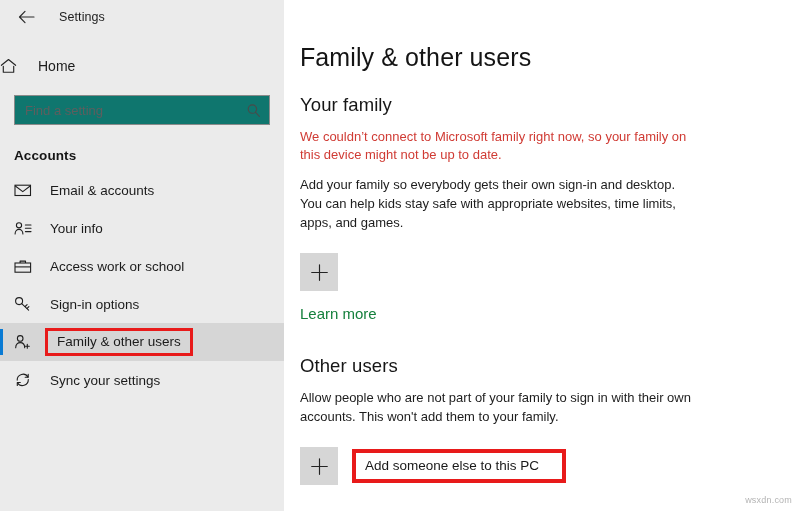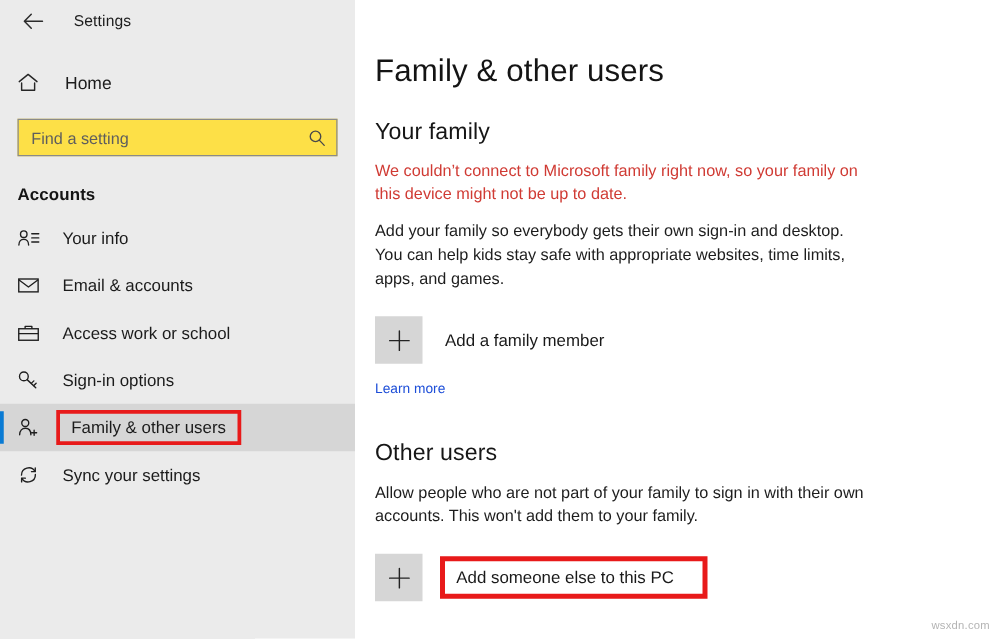--- a/index.html
+++ b/index.html
@@ -63,7 +63,6 @@
     align-items: center;
     height: 34px;
     margin-top: 15px;
-    padding-left: 14px;
     cursor: pointer;
   }
   .home-row .ico {

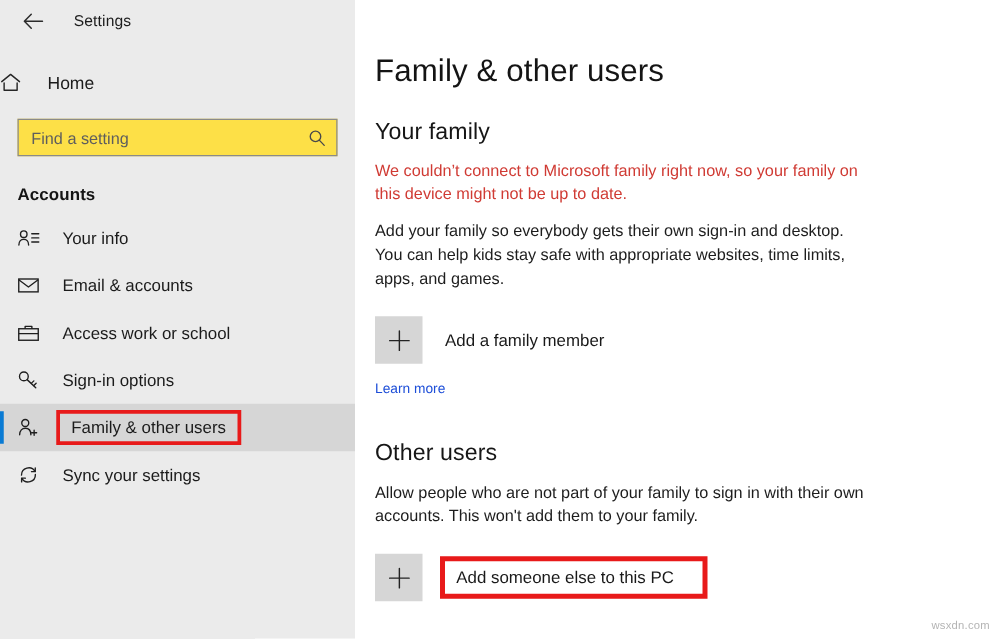--- a/index.html
+++ b/index.html
@@ -81,7 +81,7 @@
   .search-wrap {
     margin: 12px 14px 0 14px;
     height: 30px;
-    background: #fde047;
+    background: #0f766e;
     border: 1px solid #8a8a8a;
     display: flex;
     align-items: center;

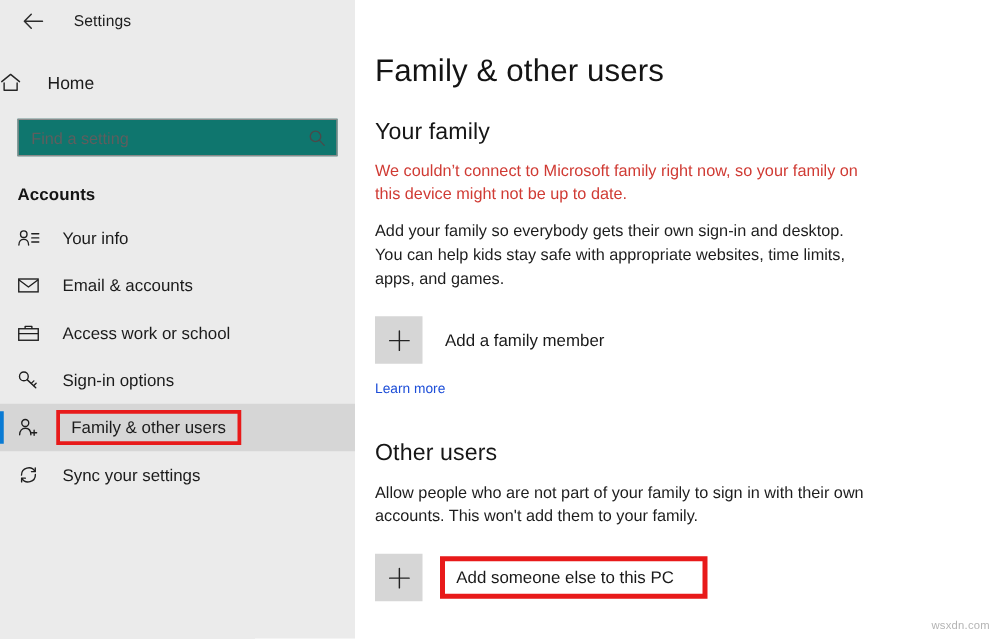--- a/index.html
+++ b/index.html
@@ -285,6 +285,16 @@
 
       <div class="navitem">
         <span class="ico">
+          <svg width="18" height="14" viewBox="0 0 18 14" fill="none" stroke="currentColor" stroke-width="1.1">
+            <rect x="1" y="2.2" width="15.5" height="10.3"></rect>
+            <path d="M1 2.8 L8.75 8.6 L16.5 2.8" stroke-linejoin="round"></path>
+          </svg>
+        </span>
+        <span class="label">Email &amp; accounts</span>
+      </div>
+
+      <div class="navitem">
+        <span class="ico">
           <svg width="18" height="15" viewBox="0 0 18 15" fill="none" stroke="currentColor" stroke-width="1.1">
             <circle cx="5" cy="4.3" r="2.6"></circle>
             <path d="M1.1 13 C1.1 9.9 2.9 8.4 5 8.4 C7.1 8.4 8.9 9.9 8.9 13" stroke-linecap="round"></path>
@@ -292,16 +302,6 @@
           </svg>
         </span>
         <span class="label">Your info</span>
-      </div>
-
-      <div class="navitem">
-        <span class="ico">
-          <svg width="18" height="14" viewBox="0 0 18 14" fill="none" stroke="currentColor" stroke-width="1.1">
-            <rect x="1" y="2.2" width="15.5" height="10.3"></rect>
-            <path d="M1 2.8 L8.75 8.6 L16.5 2.8" stroke-linejoin="round"></path>
-          </svg>
-        </span>
-        <span class="label">Email &amp; accounts</span>
       </div>
 
       <div class="navitem">

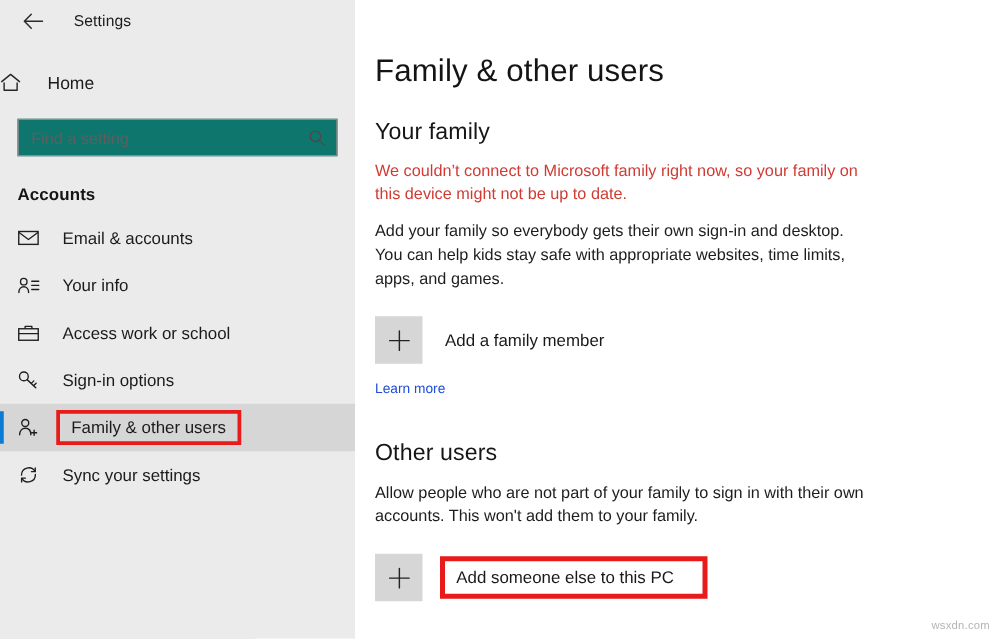--- a/index.html
+++ b/index.html
@@ -369,7 +369,6 @@
           <path d="M9.5 1.7 V17.3 M1.7 9.5 H17.3" stroke-linecap="round"></path>
         </svg>
       </span>
-      <span class="add-label">Add a family member</span>
     </div>
 
     <a class="link">Learn more</a>

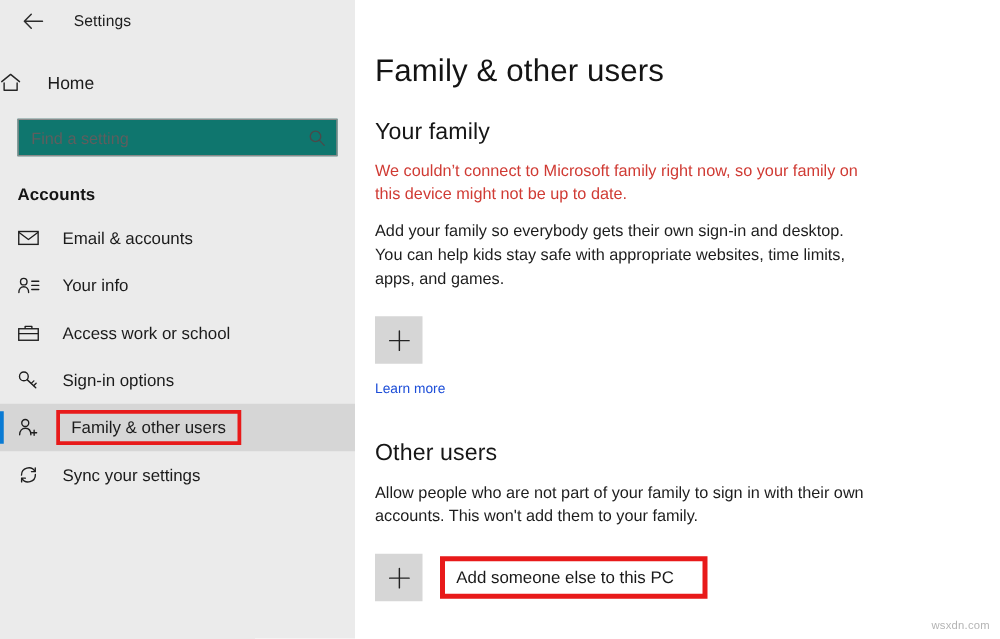--- a/index.html
+++ b/index.html
@@ -225,8 +225,8 @@
 
   .link {
     display: inline-block;
-    color: #1d4ed8;
-    font-size: 11px;
+    color: #15803d;
+    font-size: 15px;
     margin-top: 14px;
     text-decoration: none;
     cursor: pointer;

